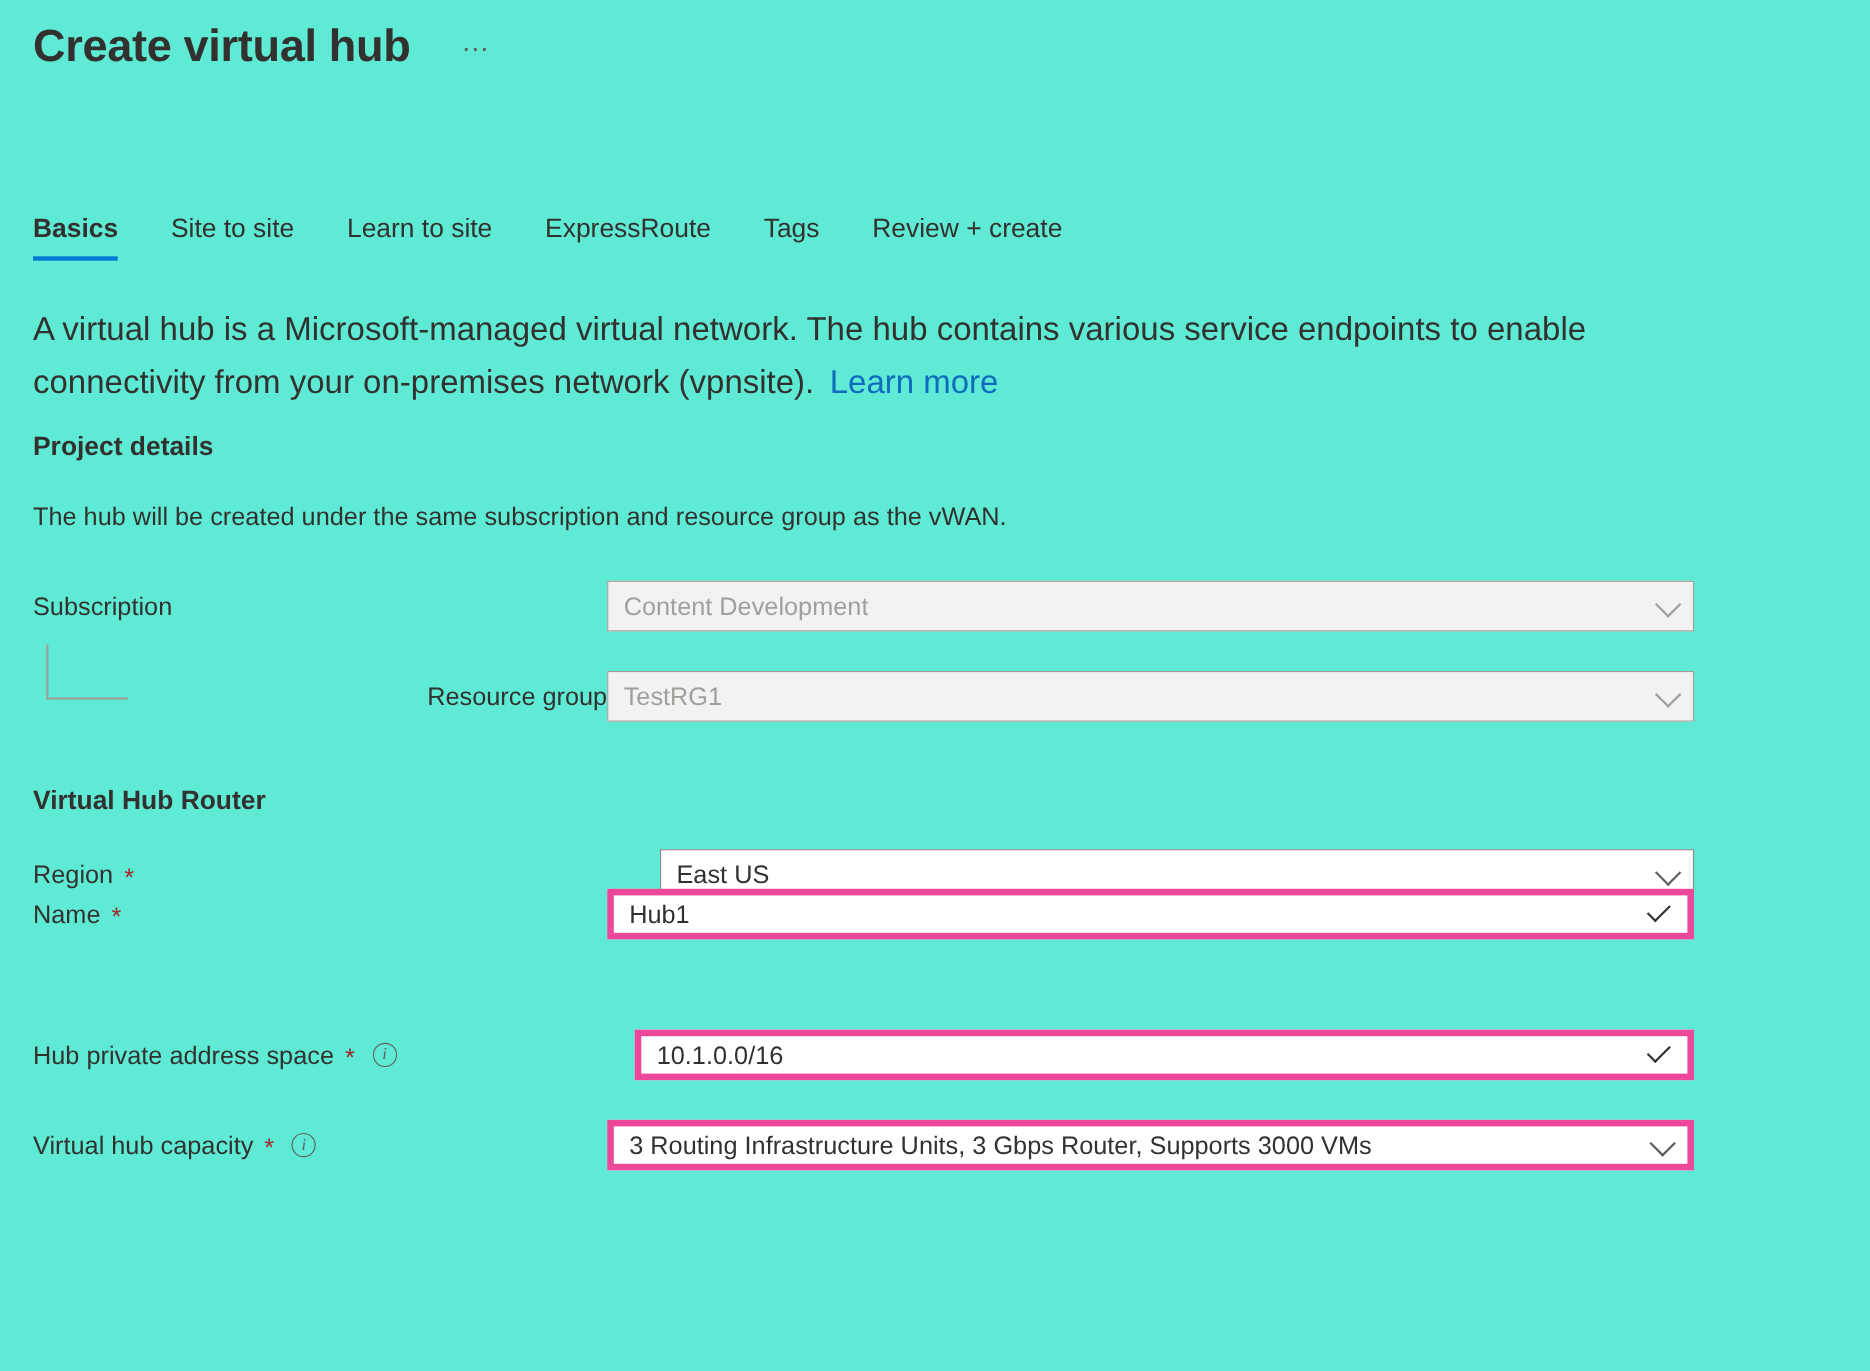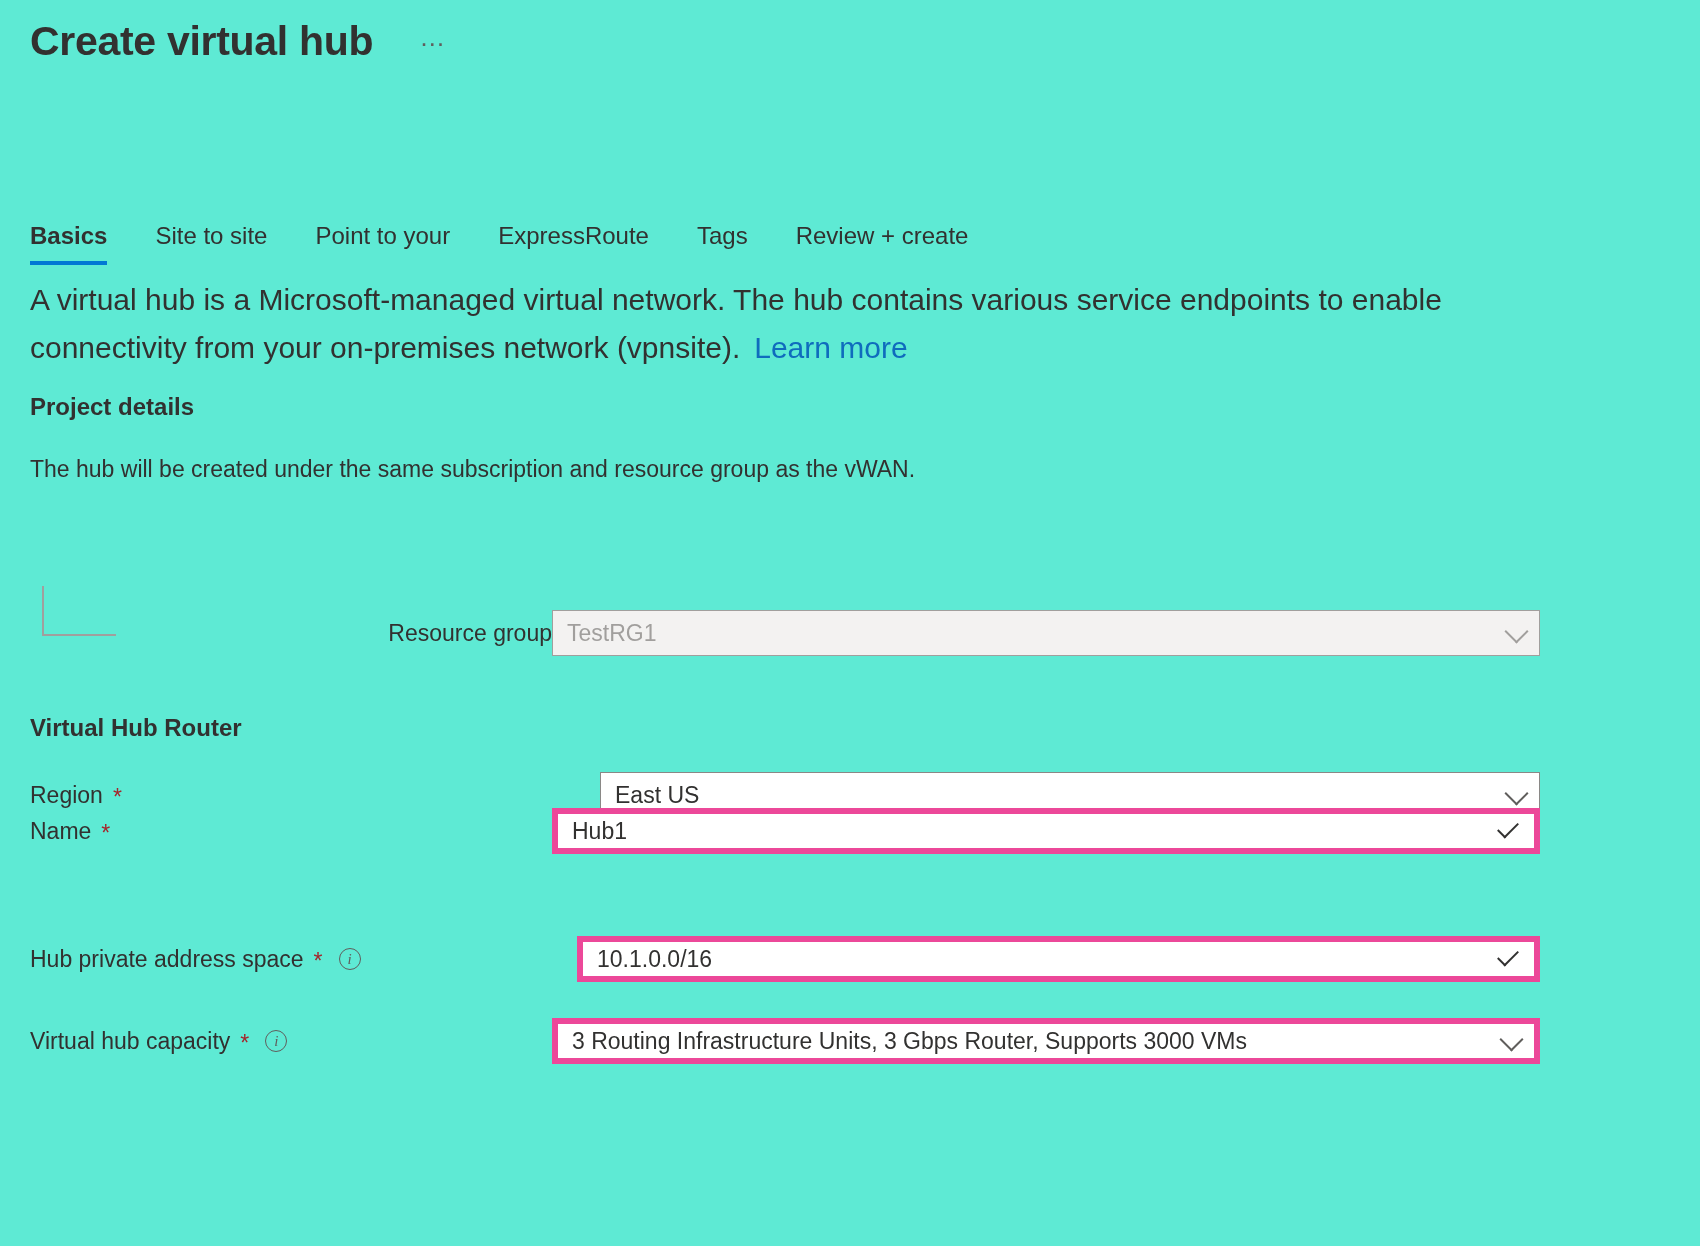--- a/index.html
+++ b/index.html
@@ -63,7 +63,6 @@
     cursor: pointer;
     white-space: nowrap;
     line-height: 1.3;
-    margin-top: 28px;
   }
   .tab:last-child { margin-right: 0; }
   .tab.active { font-weight: 600; }

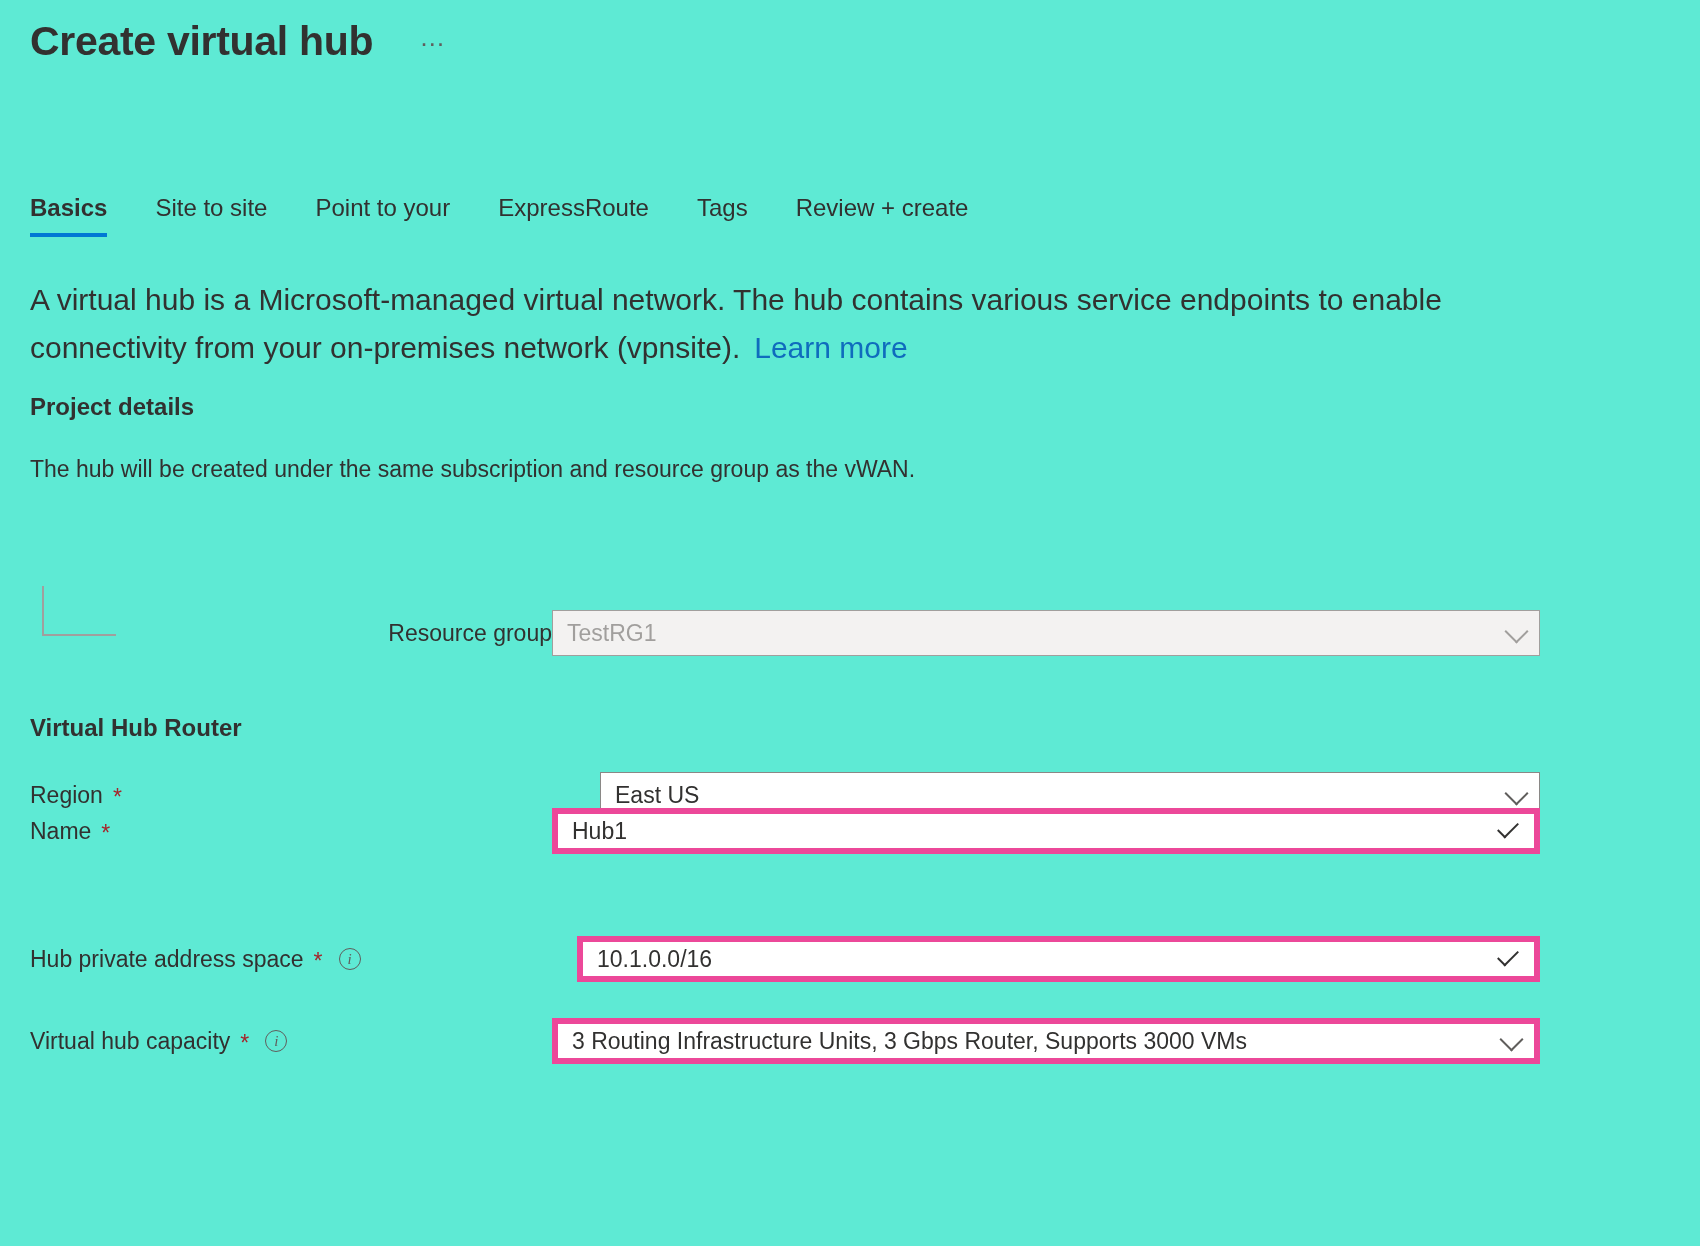--- a/index.html
+++ b/index.html
@@ -231,7 +231,7 @@
   <div class="tabs">
     <div class="tab active">Basics</div>
     <div class="tab">Site to site</div>
-    <div class="tab">Point to your</div>
+    <div class="tab">Learn to site</div>
     <div class="tab">ExpressRoute</div>
     <div class="tab">Tags</div>
     <div class="tab">Review + create</div>

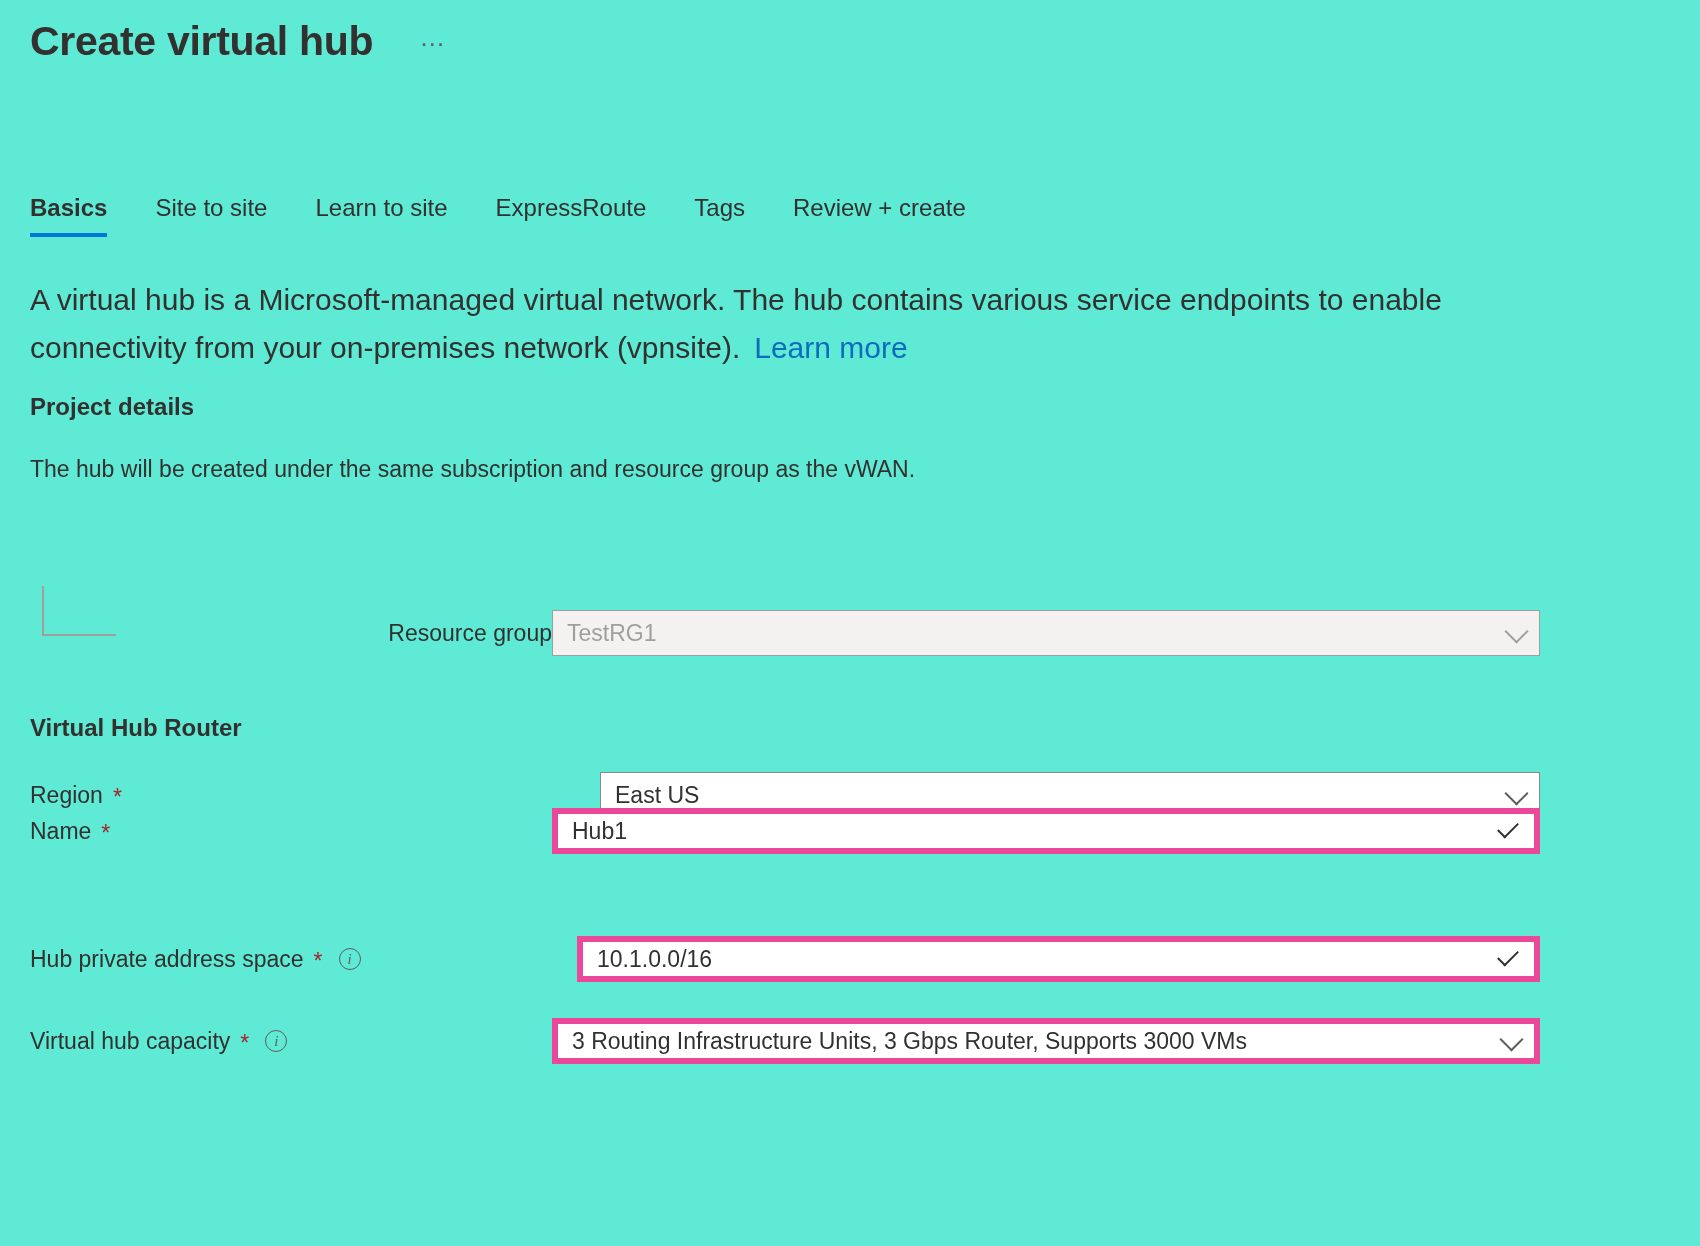--- a/index.html
+++ b/index.html
@@ -244,6 +244,15 @@
   <div class="section-heading" id="project-details-heading">Project details</div>
   <div class="section-sub">The hub will be created under the same subscription and resource group as the vWAN.</div>
 
+  <div class="form-row" style="top:528px;">
+    <div class="field-label">
+      <span>Subscription</span>
+    </div>
+    <div class="control disabled">
+      <span class="value">Content Development</span>
+      <span class="chev"></span>
+    </div>
+  </div>
 
   <div class="tree-connector"></div>
 

